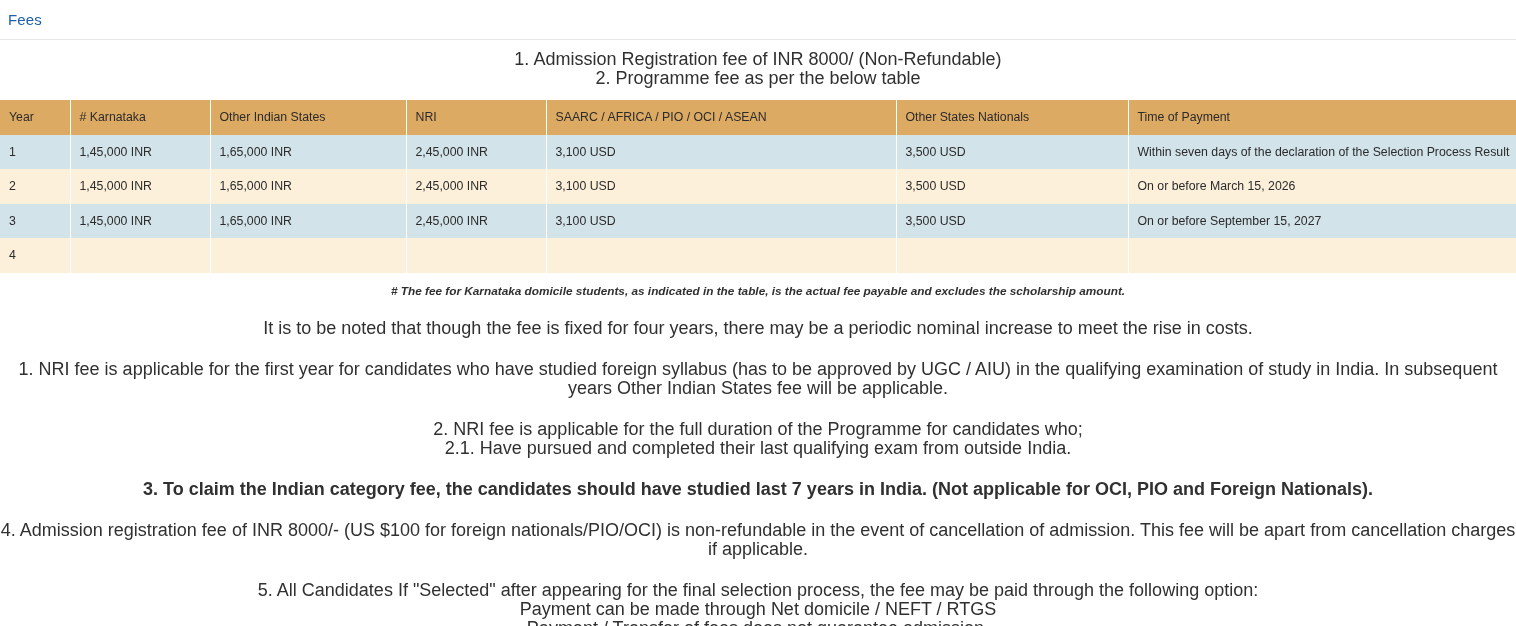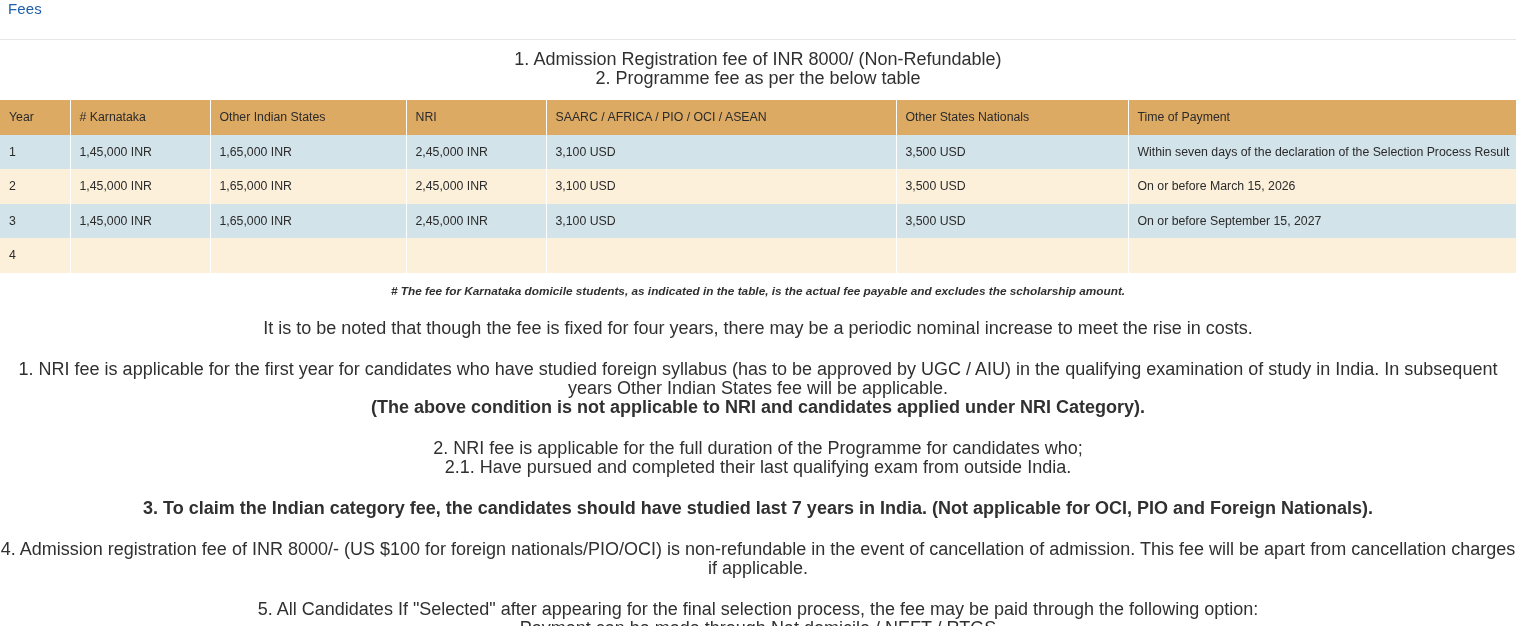--- a/index.html
+++ b/index.html
@@ -22,7 +22,7 @@
     height: 40px;
     padding: 0 0 0 8px;
     display: flex;
-    align-items: flex-start;
+    align-items: center;
     border-bottom: 1px solid #e6e6e6;
   }
   .page-title {

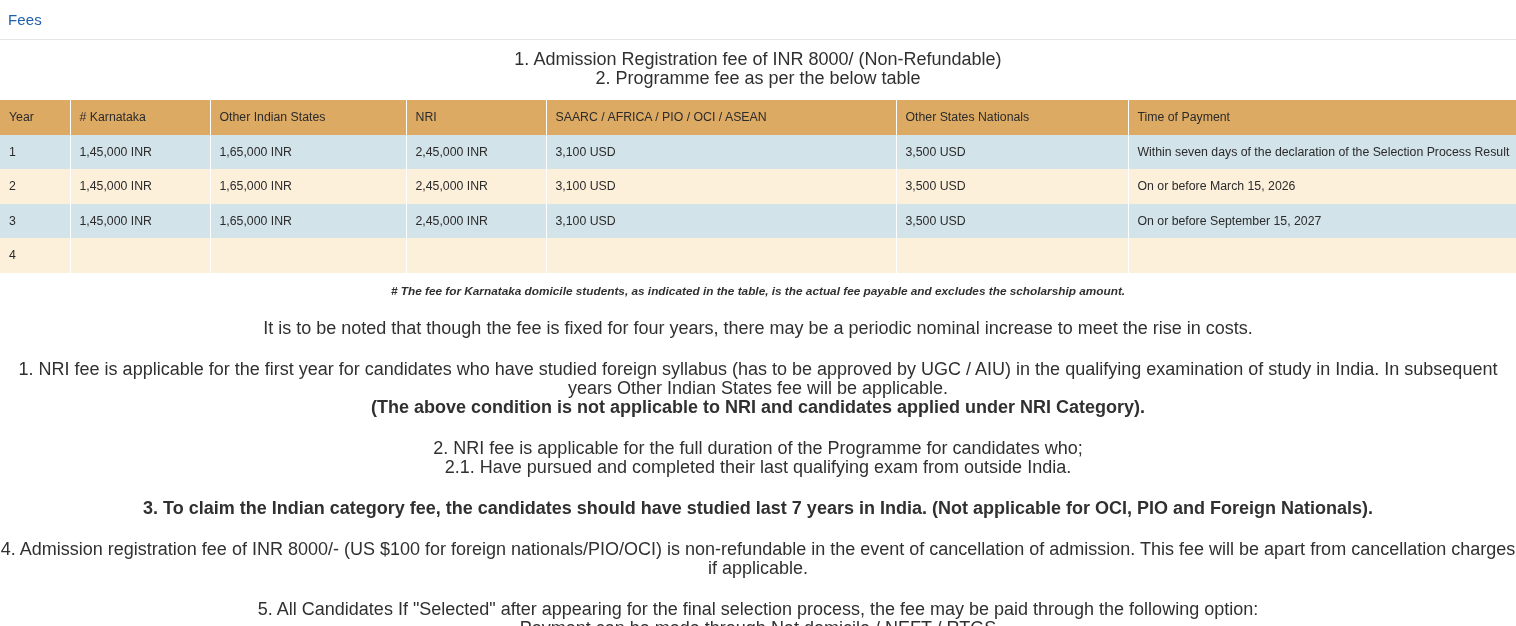--- a/index.html
+++ b/index.html
@@ -191,7 +191,6 @@
   <div class="note">It is to be noted that though the fee is fixed for four years, there may be a periodic nominal increase to meet the rise in costs.</div>
   <div class="gap-22"></div>
   <div class="note">1. NRI fee is applicable for the first year for candidates who have studied foreign syllabus (has to be approved by UGC / AIU) in the qualifying examination of study in India. In subsequent years Other Indian States fee will be applicable.</div>
-  <div class="note bold">(The above condition is not applicable to NRI and candidates applied under NRI Category).</div>
   <div class="gap-22"></div>
   <div class="note">2. NRI fee is applicable for the full duration of the Programme for candidates who;</div>
   <div class="note">2.1. Have pursued and completed their last qualifying exam from outside India.</div>

